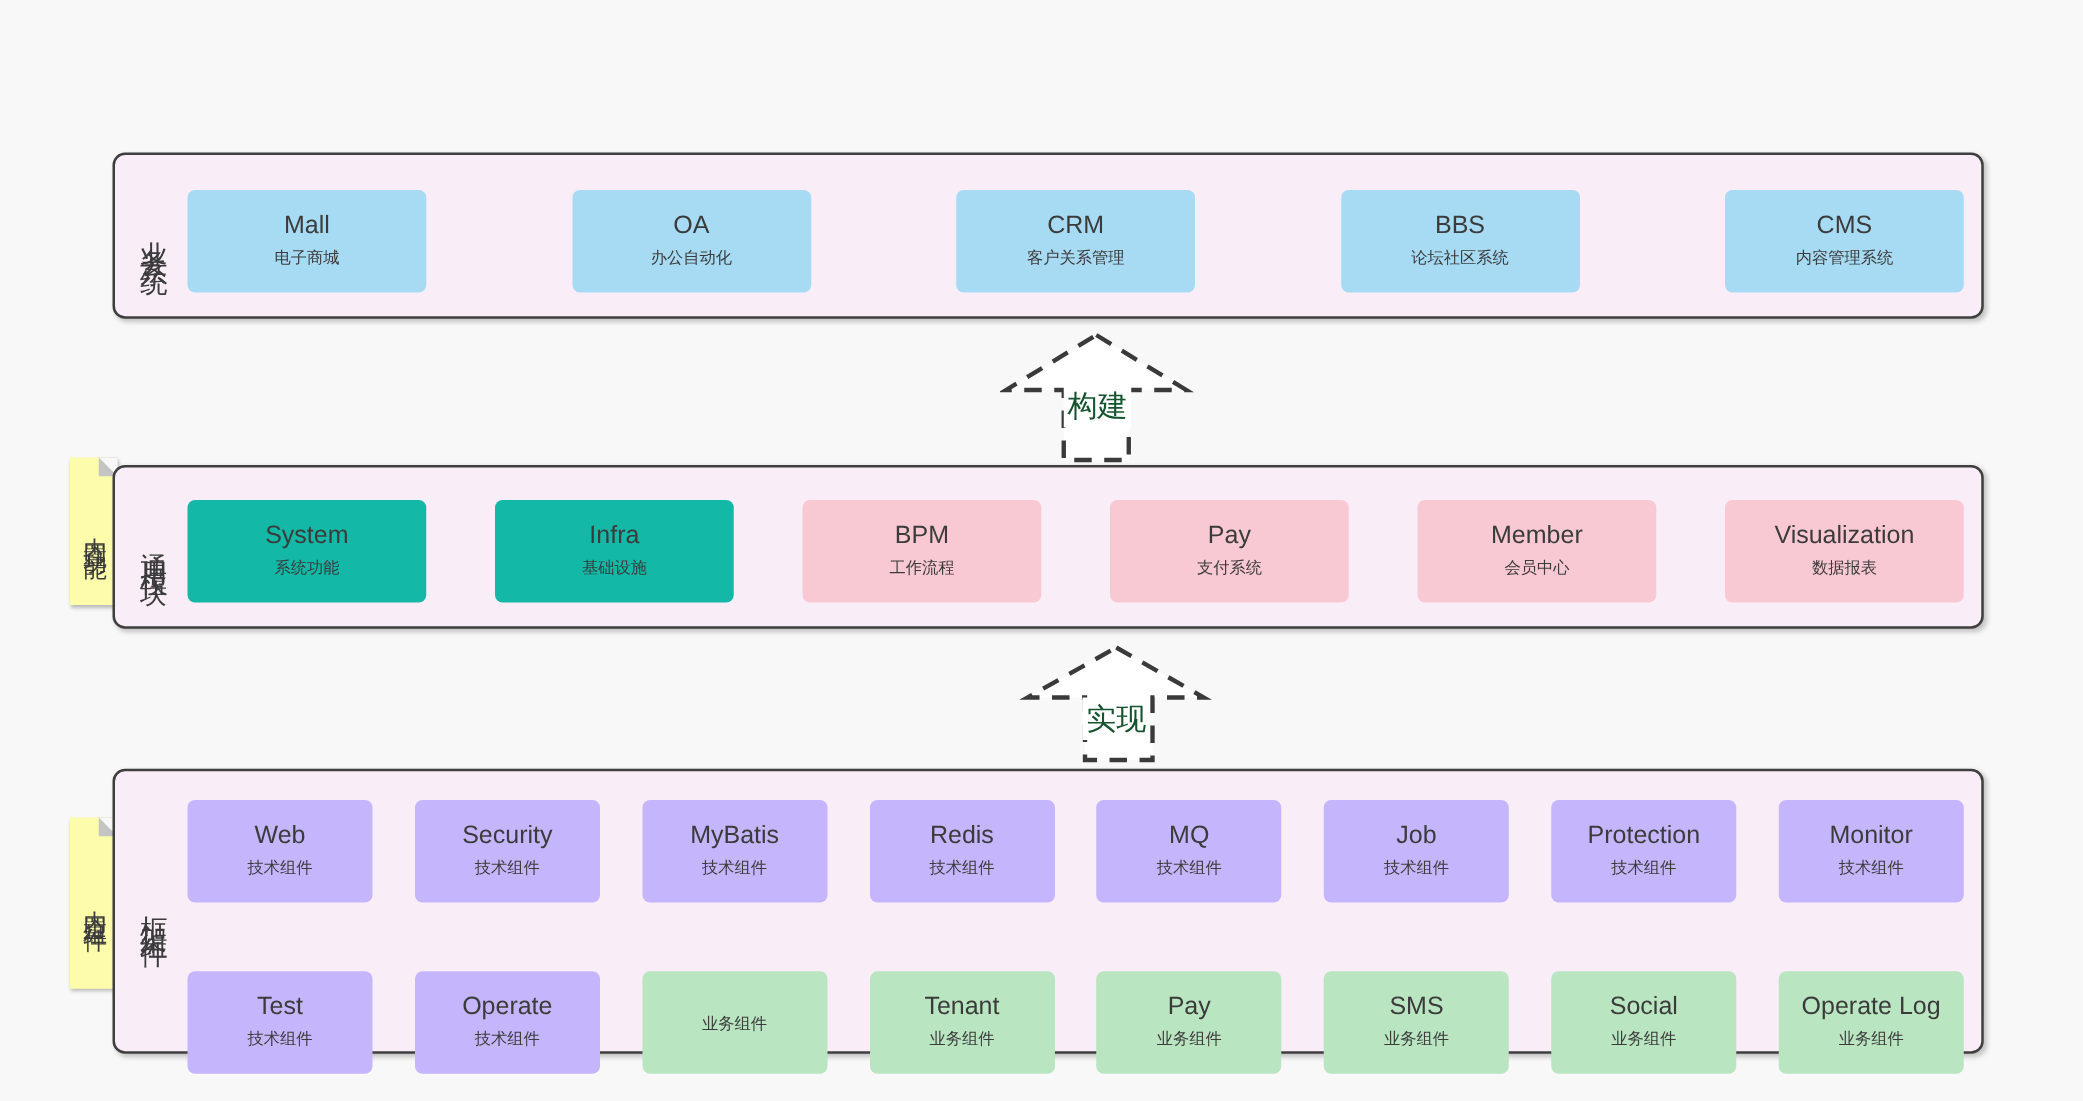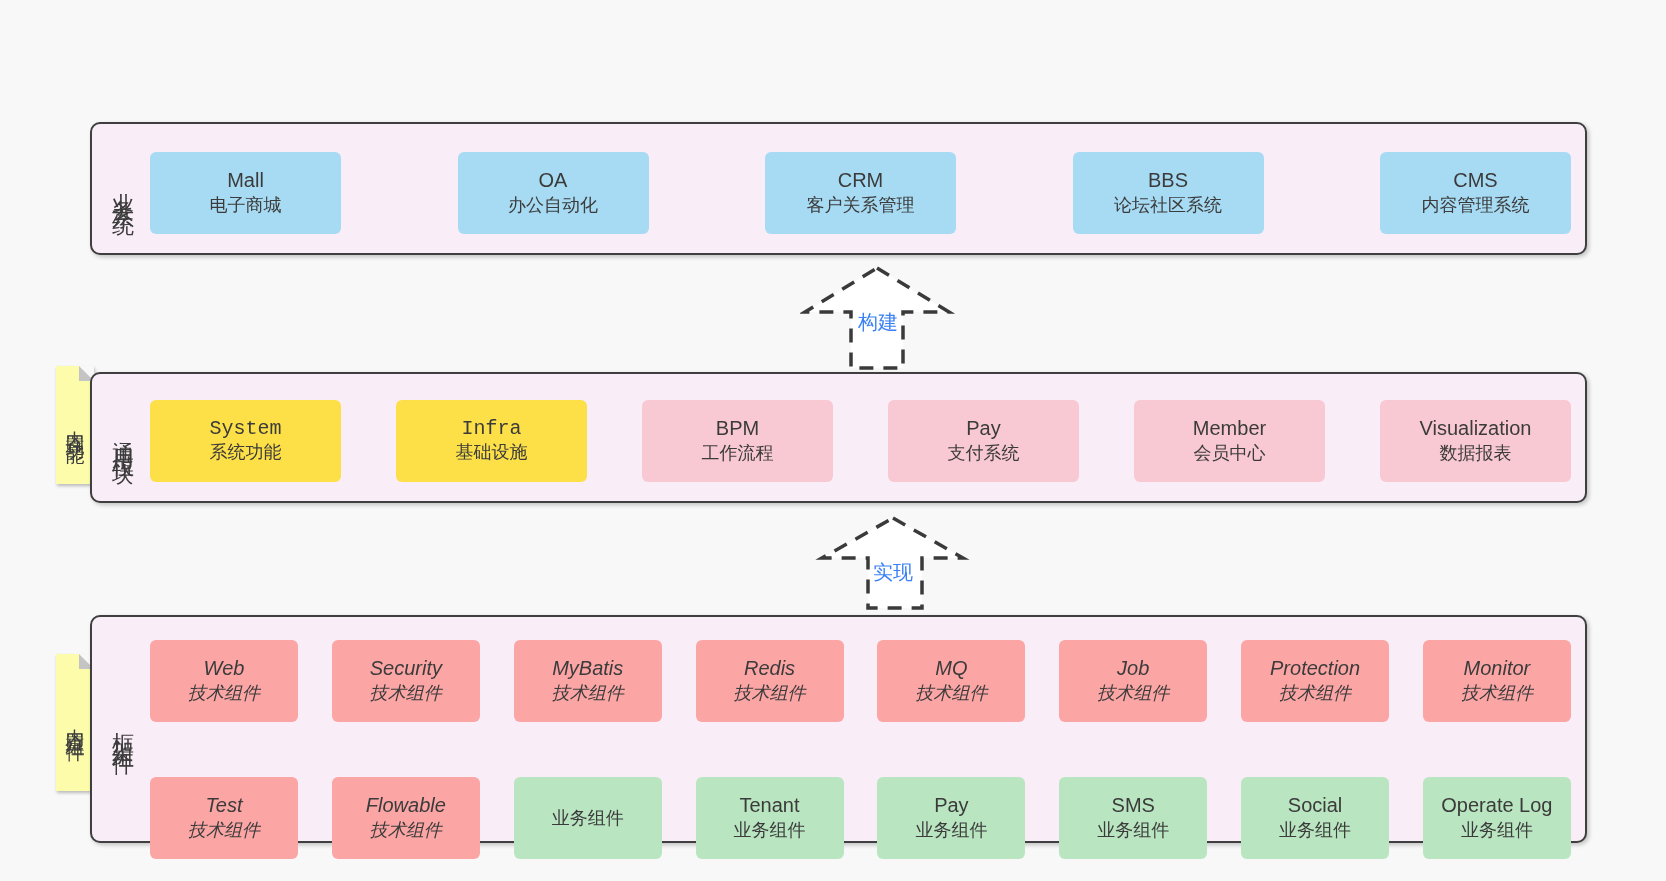--- a/index.html
+++ b/index.html
@@ -44,7 +44,7 @@
   .w6{width:191px;}
   .w8{width:148px;}
   .box .bname{font-size:20px;line-height:25px;}
-  .box .bdesc{font-size:18px;line-height:25px;}
+  .box .bdesc{font-size:13px;line-height:25px;}
   .blue{background:#a7dbf3;}
   .red{background:#fde047;font-family:Liberation Mono, monospace;}
   .pink{background:#f9c9d3;}

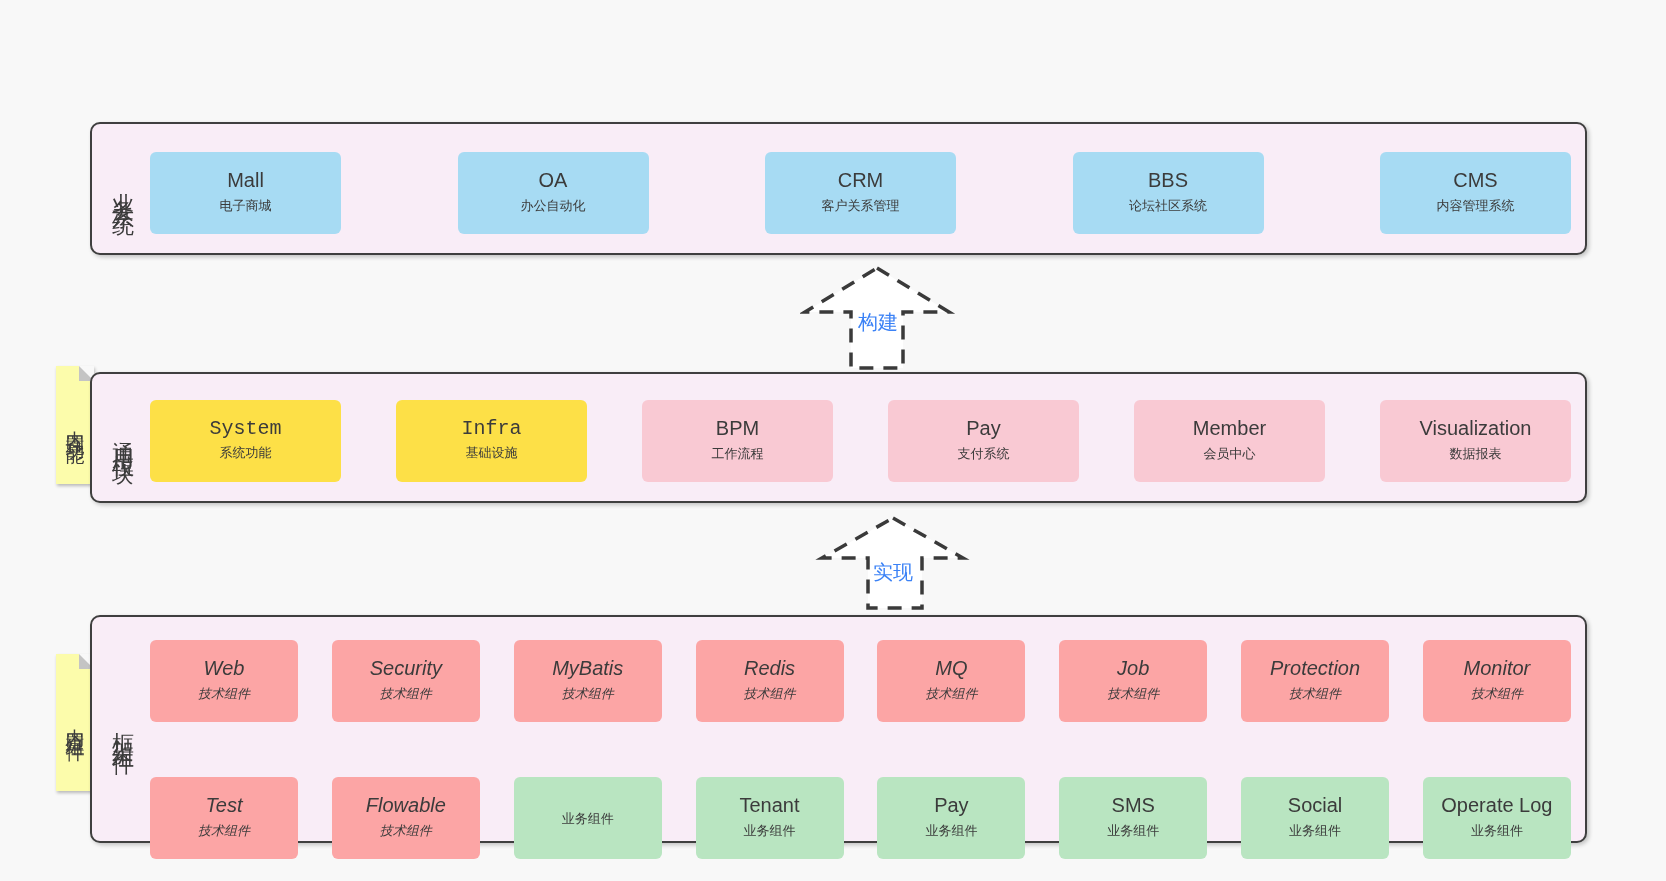--- a/index.html
+++ b/index.html
@@ -77,7 +77,7 @@
   .arrow svg{display:block;width:100%;height:100%;}
   .arrow .alabel{
     position:absolute;left:50%;top:46px;transform:translateX(-50%);
-    background:#ffffff;padding:1px 3px;font-size:20px;color:#3b82f6;
+    background:#ffffff;padding:1px 3px;font-size:24px;color:#14532d;
     white-space:nowrap;
   }
 </style>

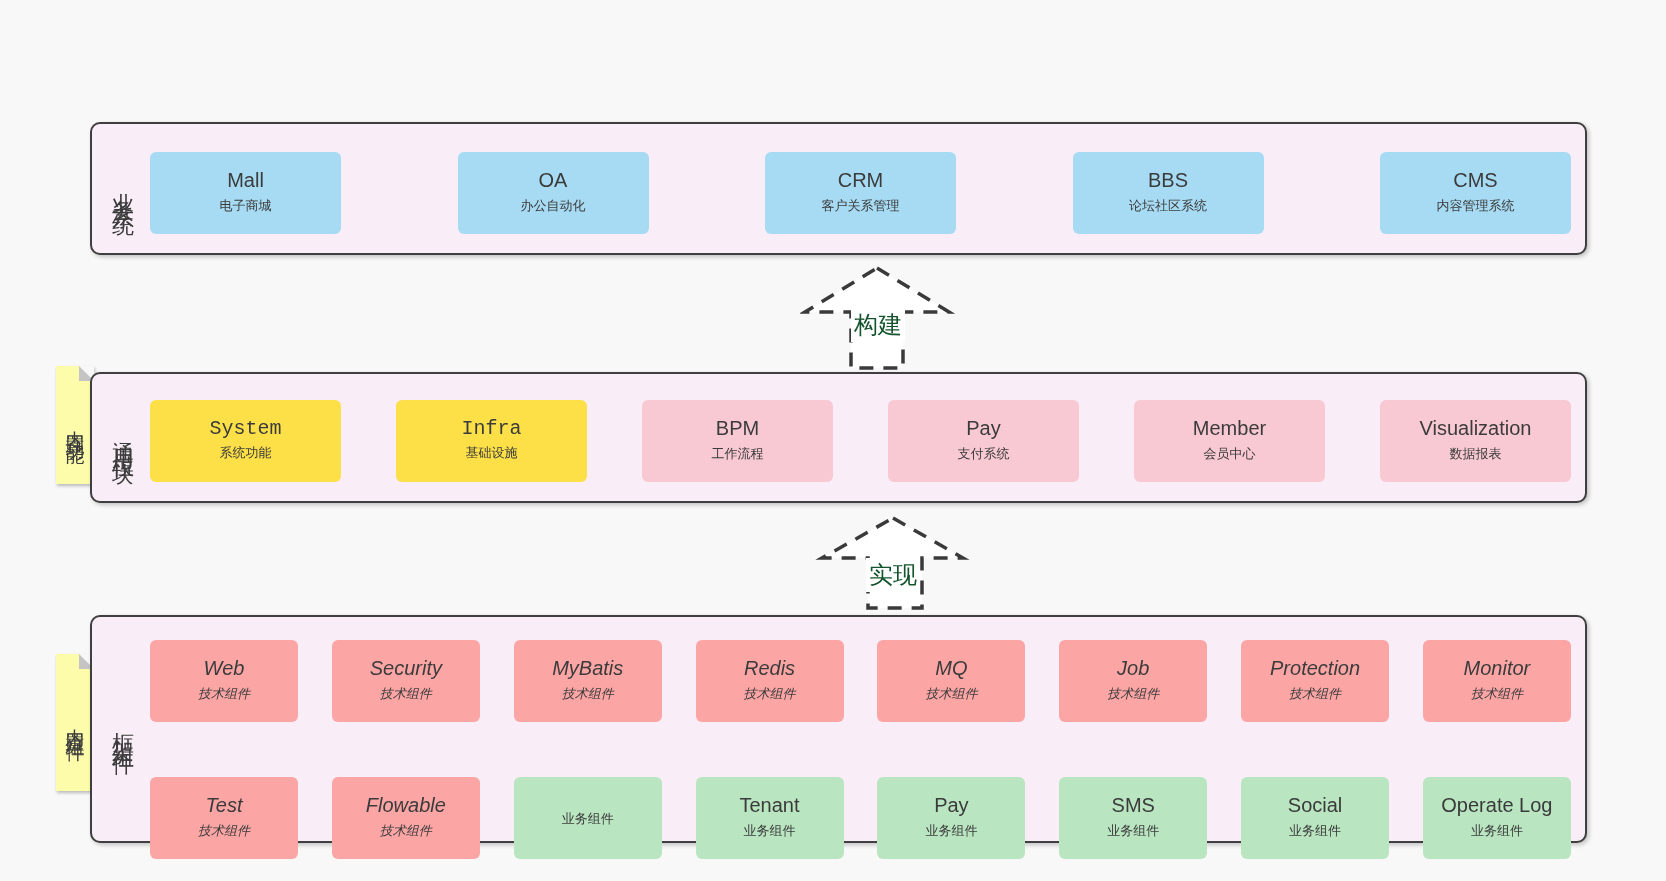--- a/index.html
+++ b/index.html
@@ -46,7 +46,7 @@
   .box .bname{font-size:20px;line-height:25px;}
   .box .bdesc{font-size:13px;line-height:25px;}
   .blue{background:#a7dbf3;}
-  .red{background:#fde047;font-family:Liberation Mono, monospace;}
+  .red{background:#14b8a6;}
   .pink{background:#f9c9d3;}
   .green{background:#fca5a5;font-style:italic;}
   .lightgreen{background:#b9e5c1;}

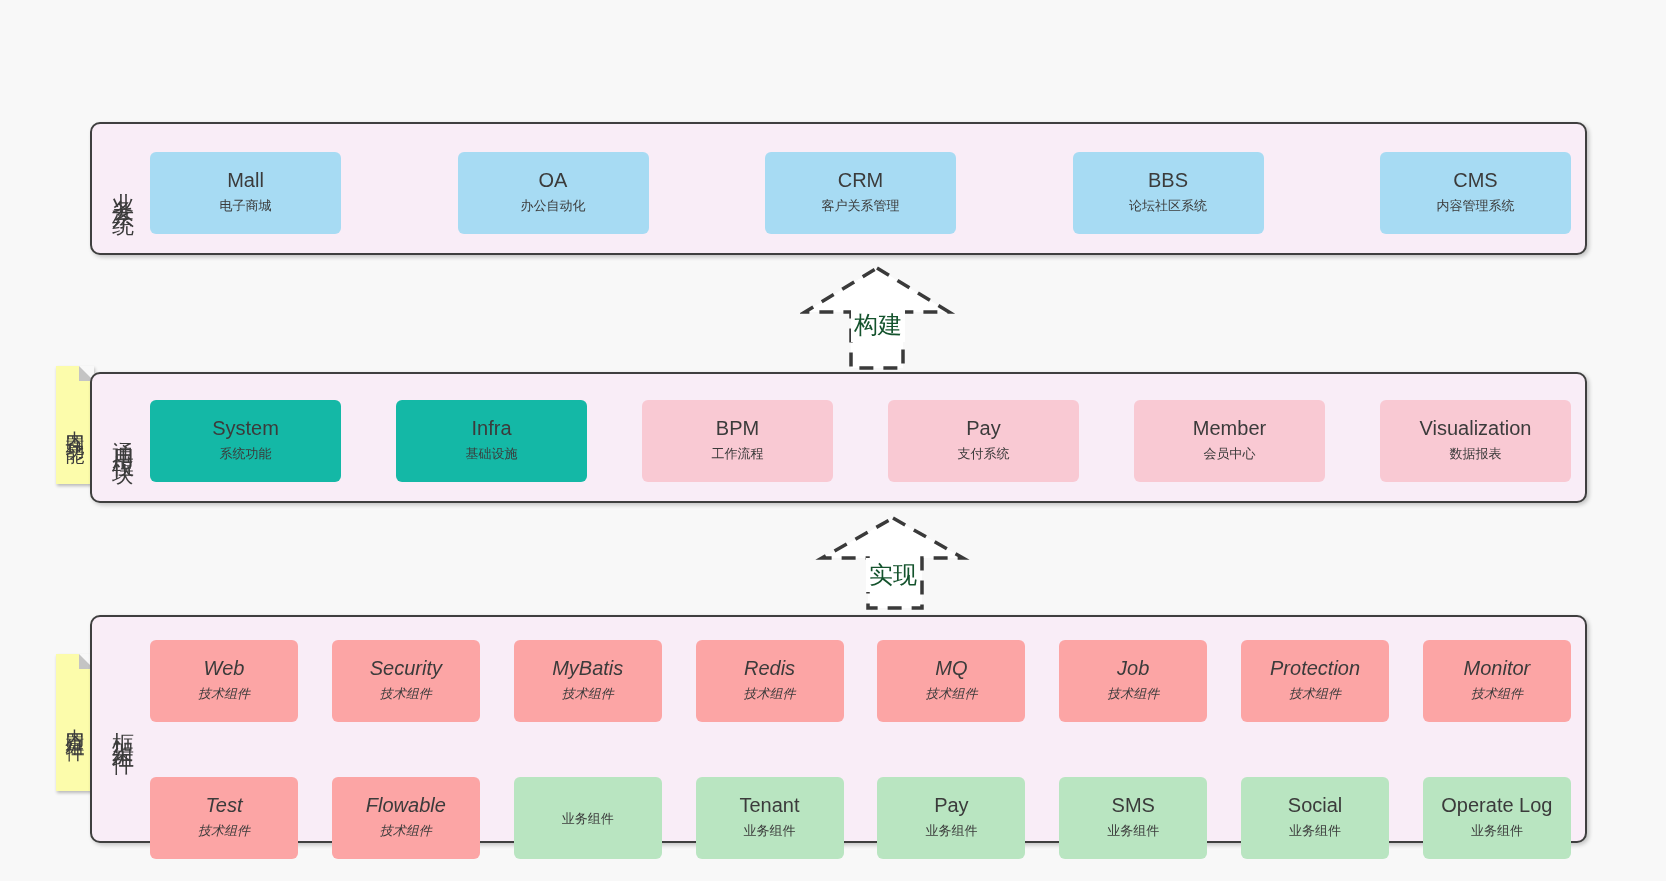--- a/index.html
+++ b/index.html
@@ -48,7 +48,7 @@
   .blue{background:#a7dbf3;}
   .red{background:#14b8a6;}
   .pink{background:#f9c9d3;}
-  .green{background:#fca5a5;font-style:italic;}
+  .green{background:#c4b5fd;}
   .lightgreen{background:#b9e5c1;}
 
   

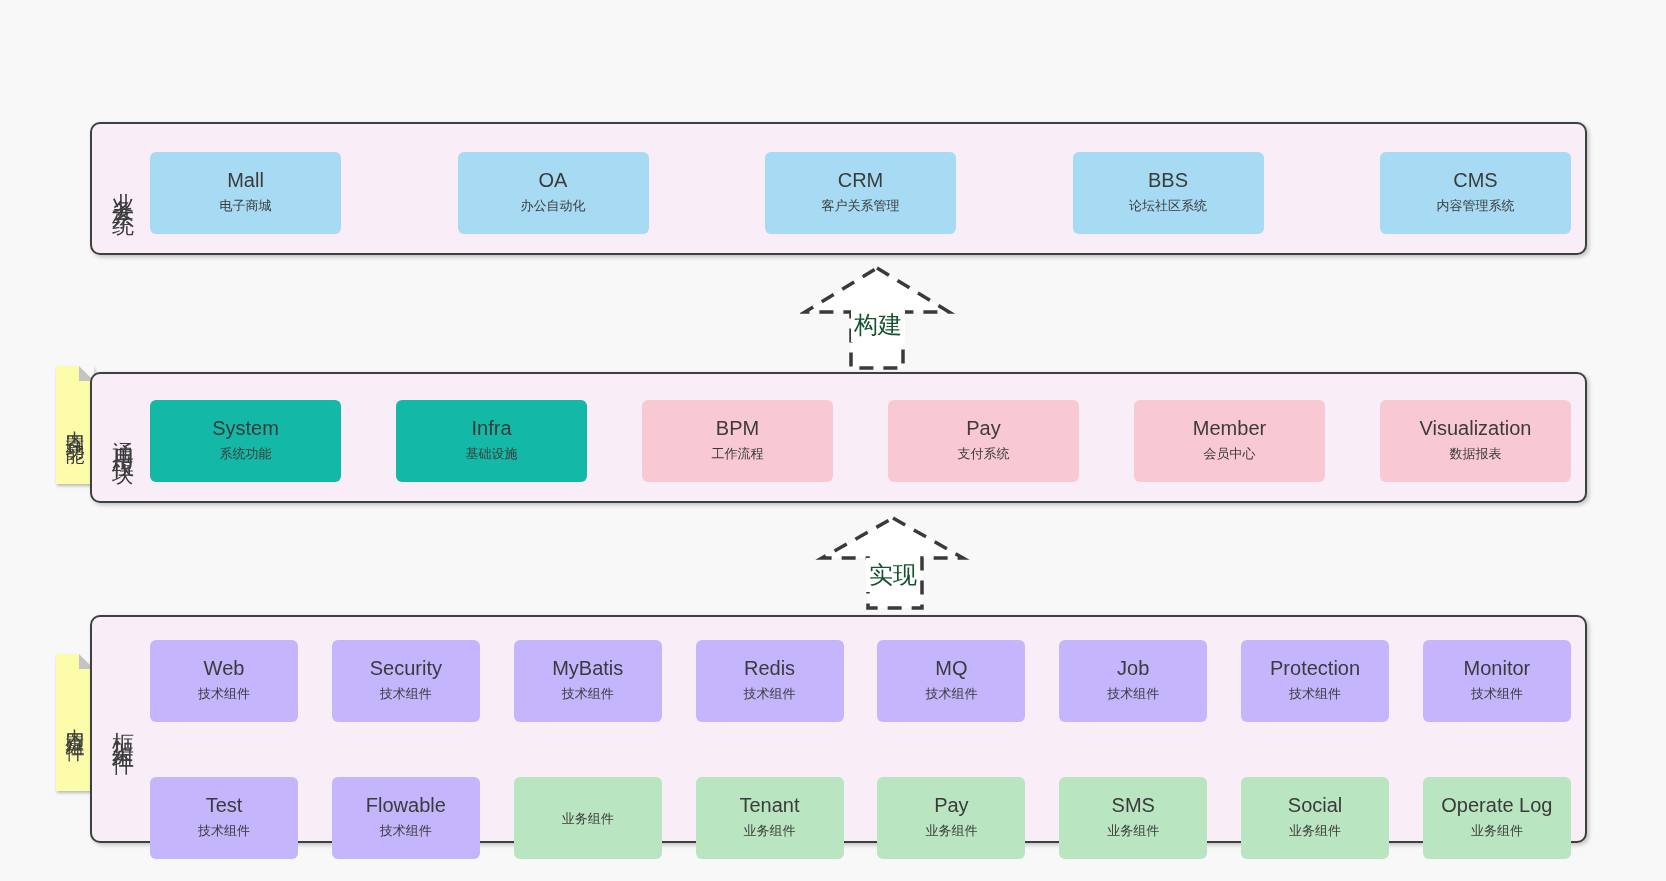--- a/index.html
+++ b/index.html
@@ -207,7 +207,7 @@
         <span class="bdesc">技术组件</span>
       </div>
       <div class="box green w8">
-        <span class="bname">Flowable</span>
+        <span class="bname">Operate</span>
         <span class="bdesc">技术组件</span>
       </div>
       <div class="box lightgreen w8">

